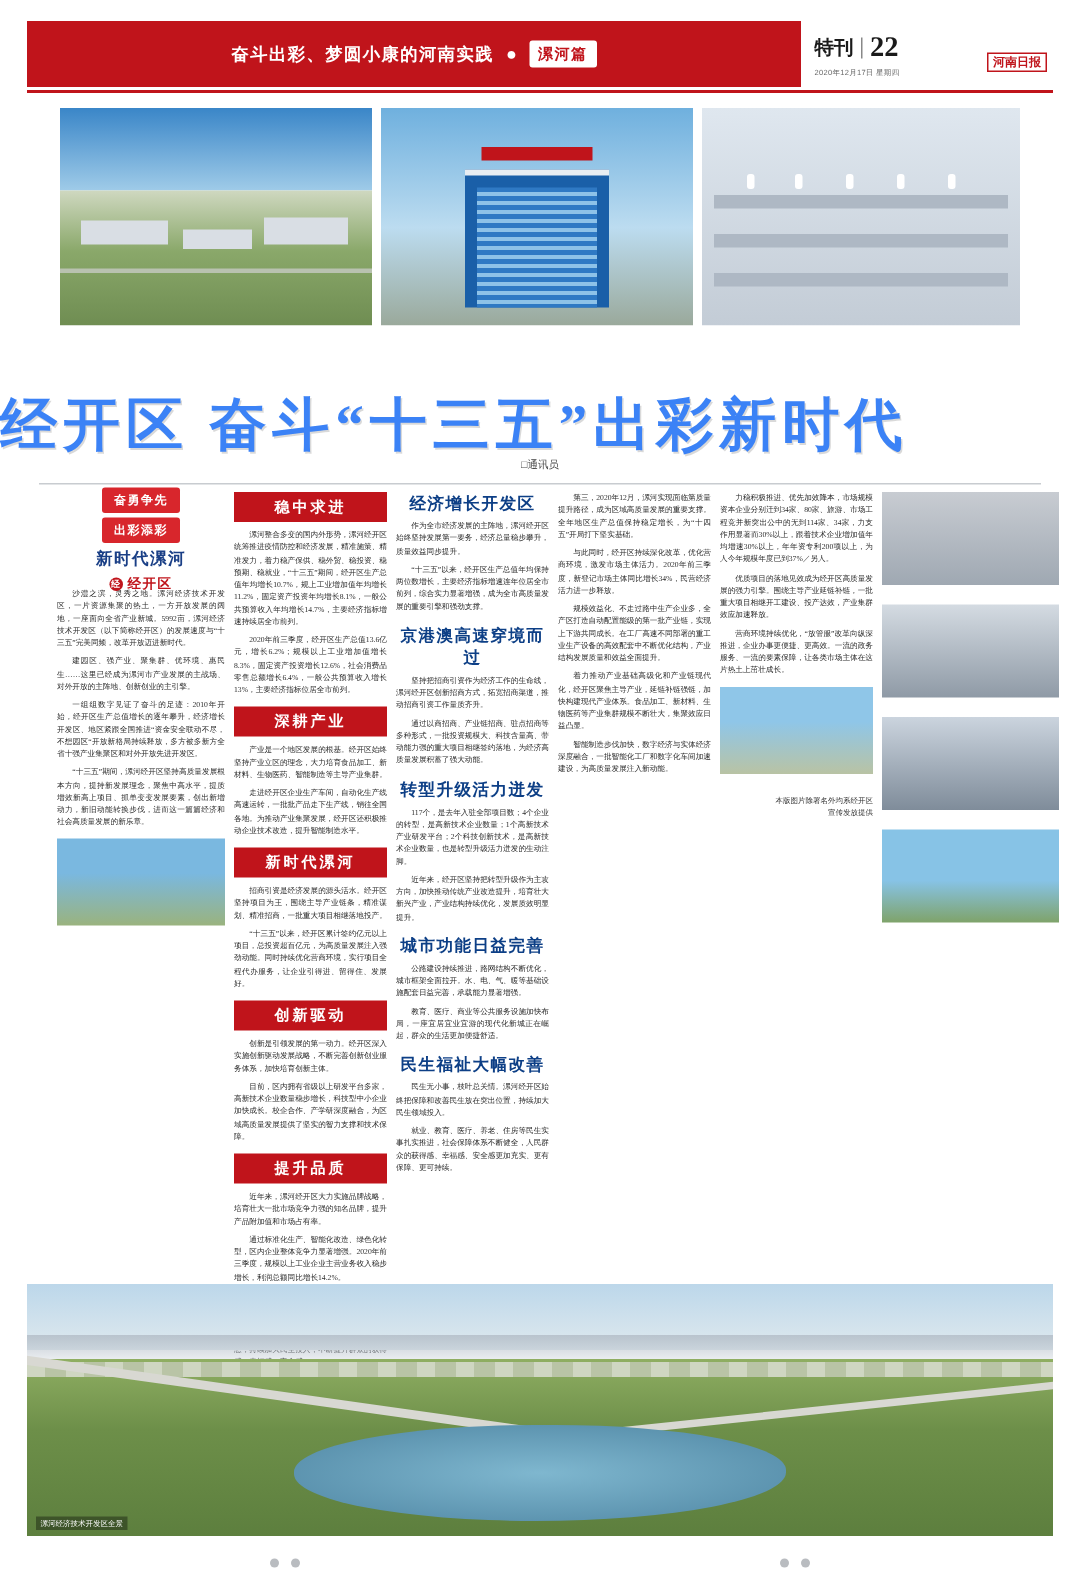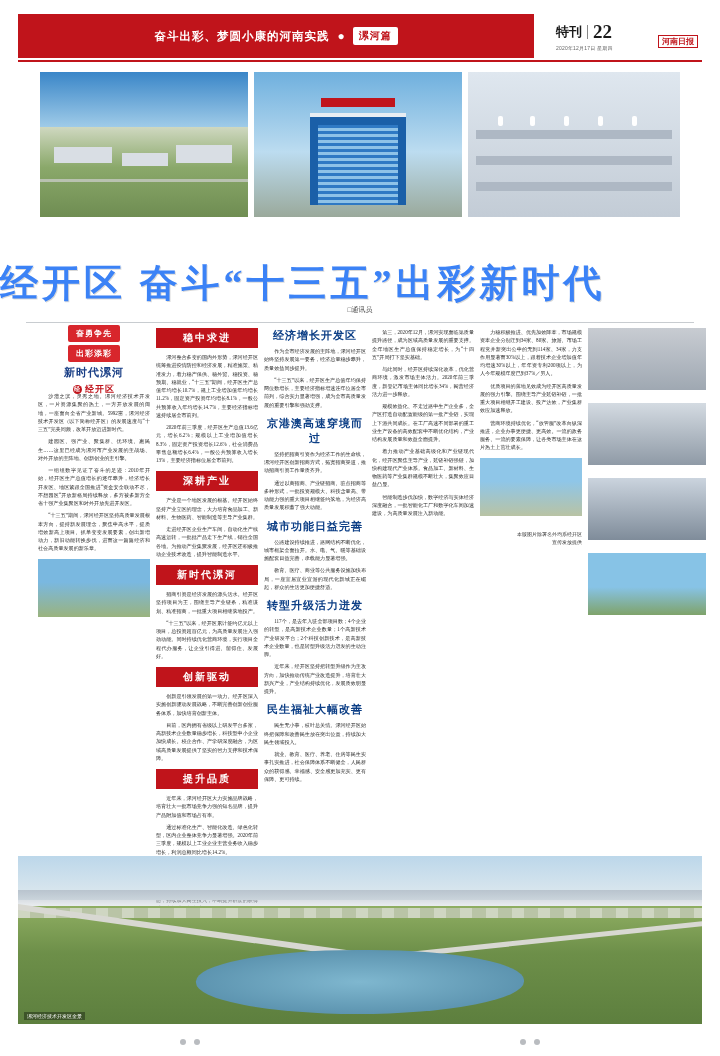--- a/index.html
+++ b/index.html
@@ -46,7 +46,7 @@
   .masthead-right {
     width: 168px; height: 44px; background: #ffffff;
     display: flex; flex-direction: column; justify-content: center;
-    padding-left: 22px; position: relative;
+    padding-left: 9px; position: relative;
   }
   .masthead-special {
     font-size: 13px; color: #1a1a1a; font-weight: bold;

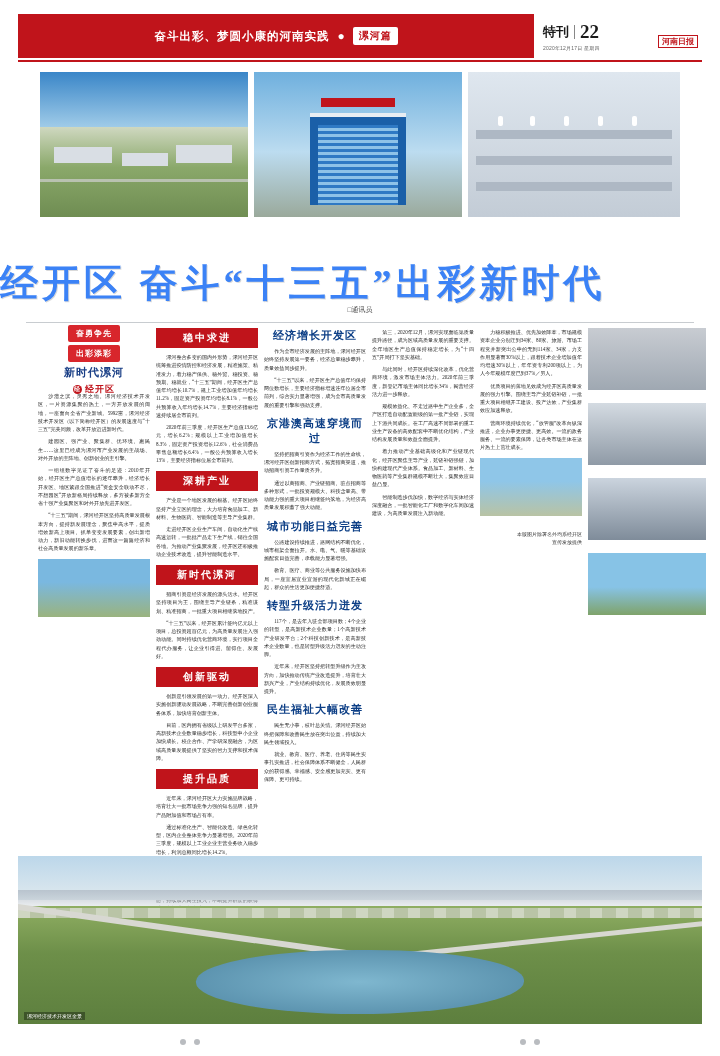--- a/index.html
+++ b/index.html
@@ -366,17 +366,17 @@
         </div>
       </div>
       <div class="block">
+        <div class="subhead">转型升级活力迸发</div>
+        <div class="ptext">
+          <p>117个，是去年入驻全部项目数；4个企业的转型，是高新技术企业数量；1个高新技术产业研发平台；2个科技创新技术，是高新技术企业数量，也是转型升级活力迸发的生动注脚。</p>
+          <p>近年来，经开区坚持把转型升级作为主攻方向，加快推动传统产业改造提升，培育壮大新兴产业，产业结构持续优化，发展质效明显提升。</p>
+        </div>
+      </div>
+      <div class="block">
         <div class="subhead">城市功能日益完善</div>
         <div class="ptext">
           <p>公路建设持续推进，路网结构不断优化，城市框架全面拉开。水、电、气、暖等基础设施配套日益完善，承载能力显著增强。</p>
           <p>教育、医疗、商业等公共服务设施加快布局，一座宜居宜业宜游的现代化新城正在崛起，群众的生活更加便捷舒适。</p>
-        </div>
-      </div>
-      <div class="block">
-        <div class="subhead">转型升级活力迸发</div>
-        <div class="ptext">
-          <p>117个，是去年入驻全部项目数；4个企业的转型，是高新技术企业数量；1个高新技术产业研发平台；2个科技创新技术，是高新技术企业数量，也是转型升级活力迸发的生动注脚。</p>
-          <p>近年来，经开区坚持把转型升级作为主攻方向，加快推动传统产业改造提升，培育壮大新兴产业，产业结构持续优化，发展质效明显提升。</p>
         </div>
       </div>
       <div class="block">

